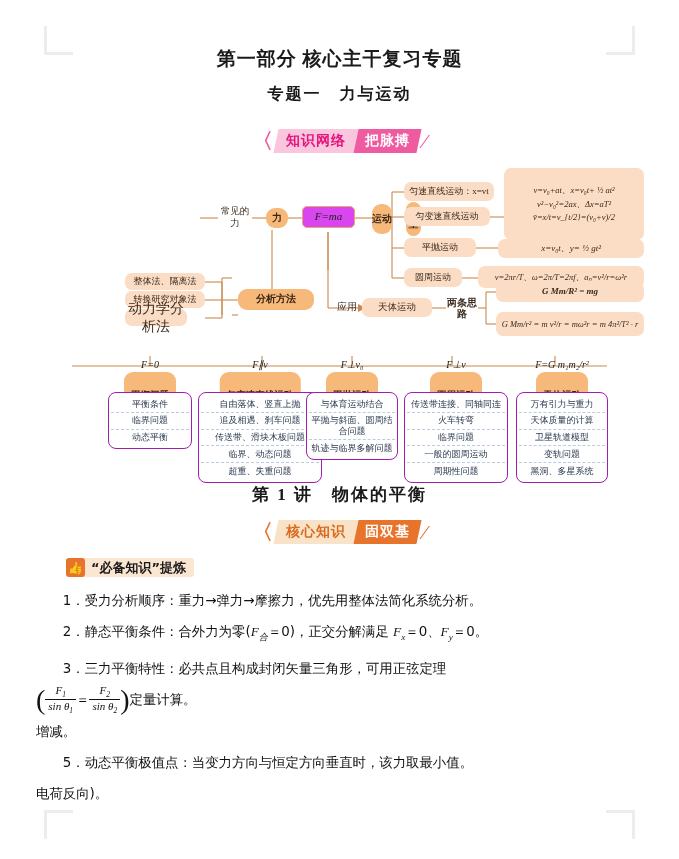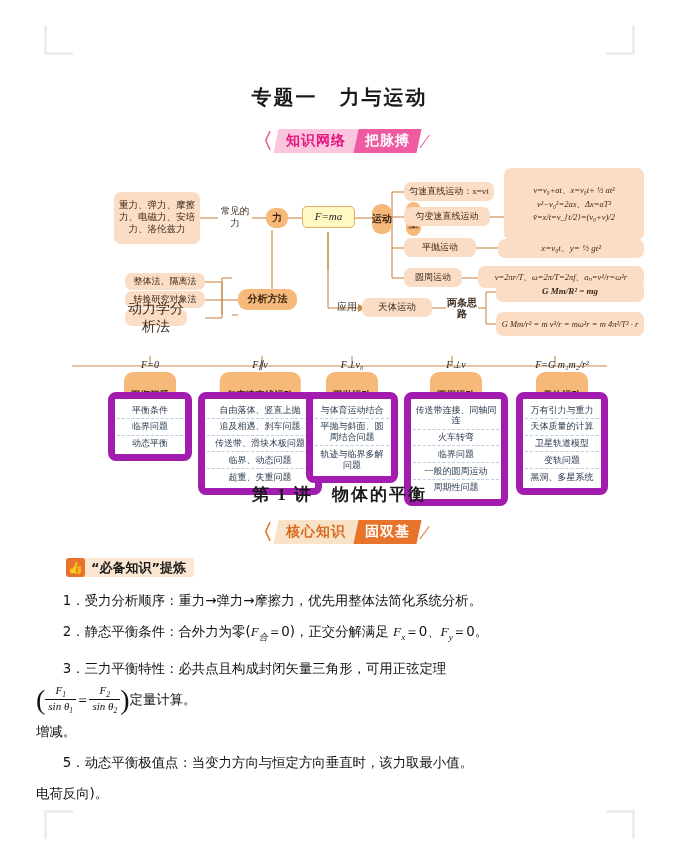--- a/index.html
+++ b/index.html
@@ -112,6 +112,7 @@
   <div class="crop bl"></div>
   <div class="crop br"></div>
 
+  <div class="title1">第一部分 核心主干复习专题</div>
   <div class="title2">专题一　力与运动</div>
 
   <div class="ribbon pink">

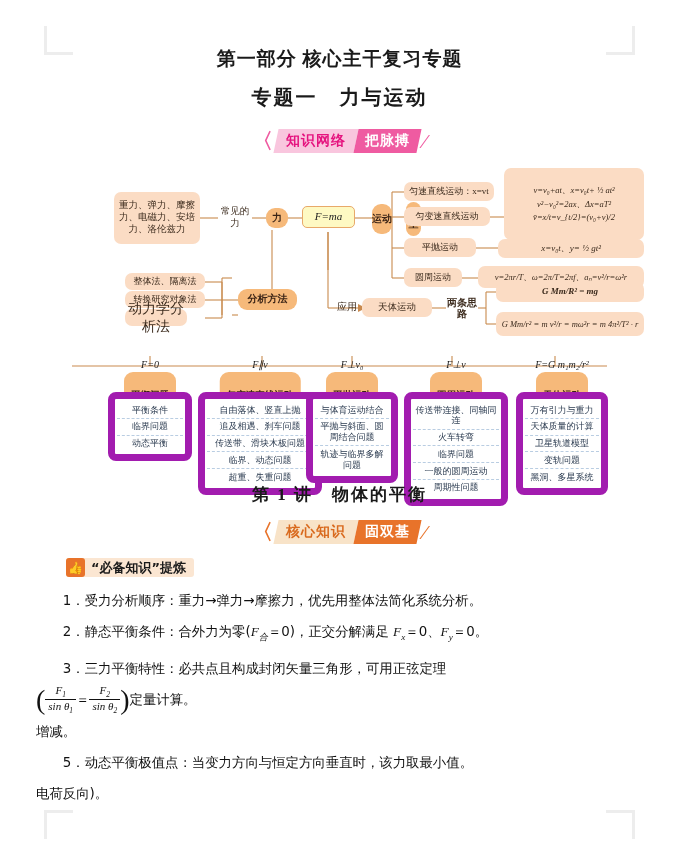--- a/index.html
+++ b/index.html
@@ -22,7 +22,7 @@
   .title1{position:absolute;top:46px;left:0;width:100%;text-align:center;
     font-size:19px;font-weight:bold;letter-spacing:1px;}
   .title2{position:absolute;top:84px;left:0;width:100%;text-align:center;
-    font-size:20px;font-weight:bold;letter-spacing:2px;}
+    font-size:16px;font-weight:bold;letter-spacing:2px;}
 
   
   .ribbon{position:absolute;left:0;width:100%;height:26px;

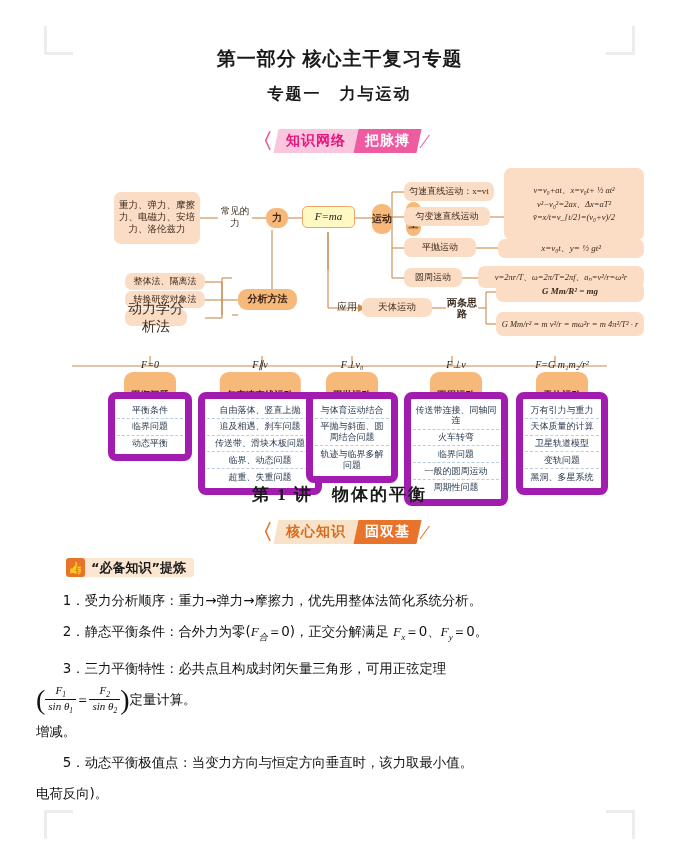--- a/index.html
+++ b/index.html
@@ -189,7 +189,6 @@
       </g>
     </svg>
 
-    <div class="node n-peach" style="left:114px;top:32px;width:86px;height:52px;font-size:9.5px;padding:3px 5px;">重力、弹力、摩擦力、电磁力、安培力、洛伦兹力</div>
 
     <div class="node n-plain" style="left:218px;top:44px;width:34px;height:28px;font-size:9.5px;">常见的力</div>
 

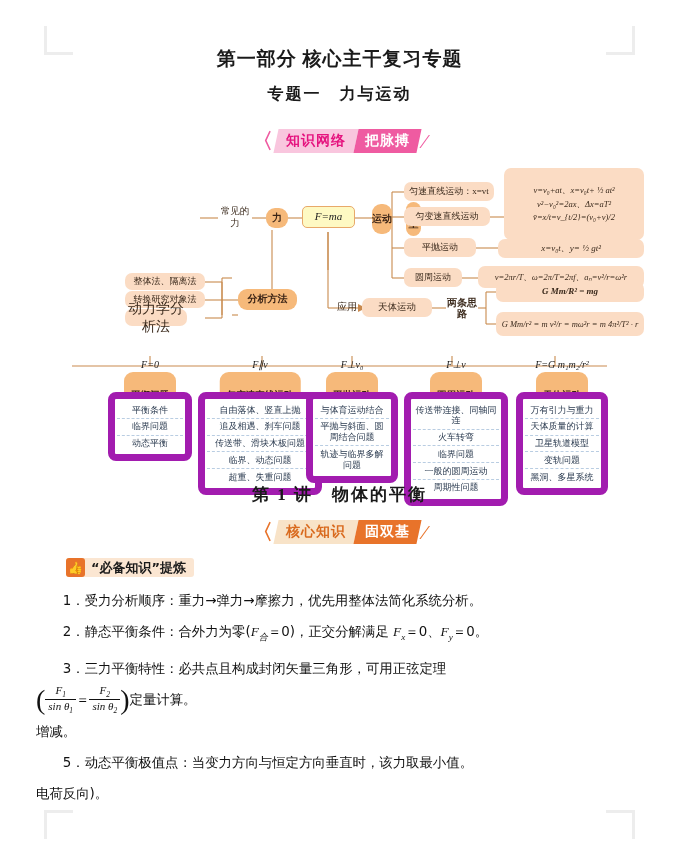--- a/index.html
+++ b/index.html
@@ -60,7 +60,7 @@
     justify-content:center;text-align:center;line-height:1.25;}
   .n-peach{background:#fbdcc4;border-radius:7px;color:#3b2a1c;}
   .n-orange{background:#f6b97a;border-radius:9px;color:#3b2416;font-weight:bold;}
-  .n-white{background:#fef9c3;border:1.2px solid #e8a96a;border-radius:5px;color:#222;
+  .n-white{background:#d946ef;border:1.2px solid #e8a96a;border-radius:5px;color:#222;
     font-family:"Liberation Serif",serif;font-style:italic;}
   .n-plain{background:transparent;color:#3b2a1c;}
 

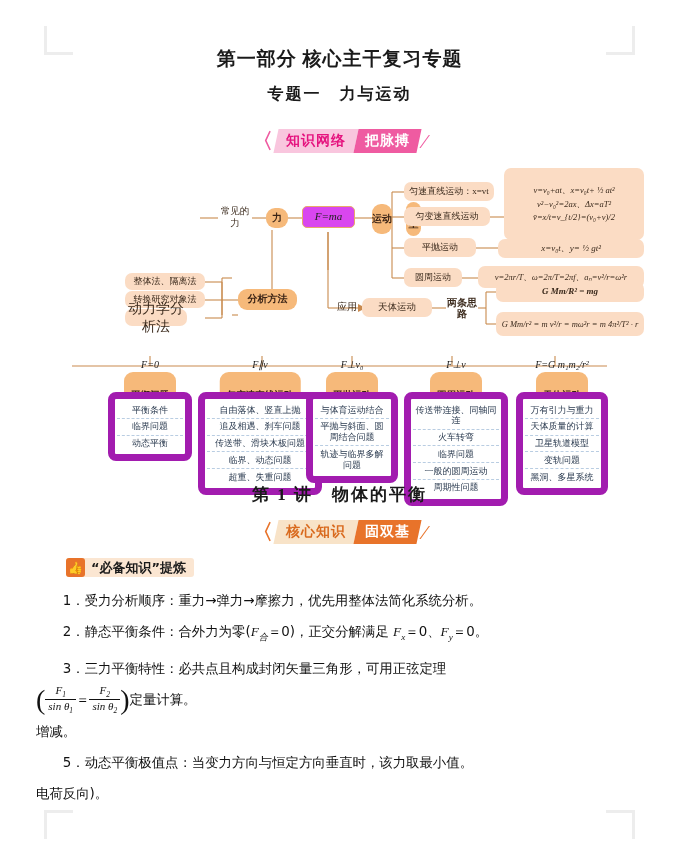--- a/index.html
+++ b/index.html
@@ -202,7 +202,7 @@
 
     <div class="node n-plain" style="left:333px;top:137px;width:28px;height:20px;font-size:10px;">应用</div>
 
-    <div class="node n-orange" style="left:238px;top:129px;width:59px;height:21px;font-size:10px;">分析方法</div>
+    <div class="node n-orange" style="left:238px;top:129px;width:76px;height:21px;font-size:10px;">分析方法</div>
 
     <div class="node n-peach" style="left:125px;top:113px;width:80px;height:17px;font-size:9px;">整体法、隔离法</div>
     <div class="node n-peach" style="left:125px;top:131px;width:80px;height:17px;font-size:9px;">转换研究对象法</div>

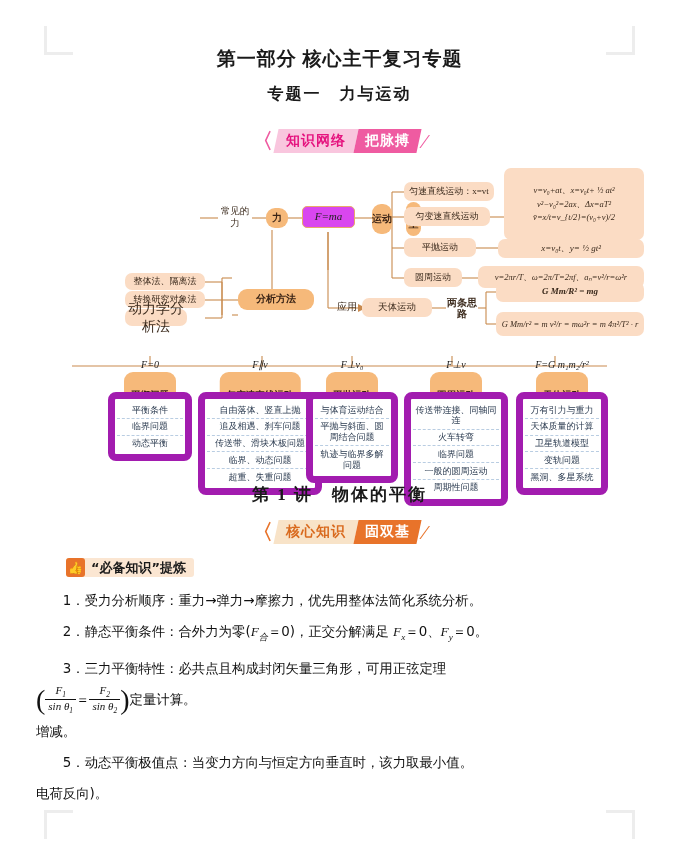--- a/index.html
+++ b/index.html
@@ -69,7 +69,7 @@
   .grp-head{position:absolute;left:50%;transform:translateX(-50%);
     background:#f6b97a;border-radius:9px;color:#3b2416;font-weight:bold;
     font-size:9.5px;padding:17px 7px;white-space:nowrap;}
-  .grp-box{position:absolute;top:20px;left:0;right:0;border:7px solid #a21caf;
+  .grp-box{position:absolute;top:20px;left:0;right:0;border:1px solid #a21caf;
     border-radius:8px;background:#fff;padding:3px 2px;}
   .grp-box .li{font-size:9px;color:#2b3b50;text-align:center;padding:2.5px 2px;
     border-bottom:1px dashed #b9cde2;line-height:1.2;}

